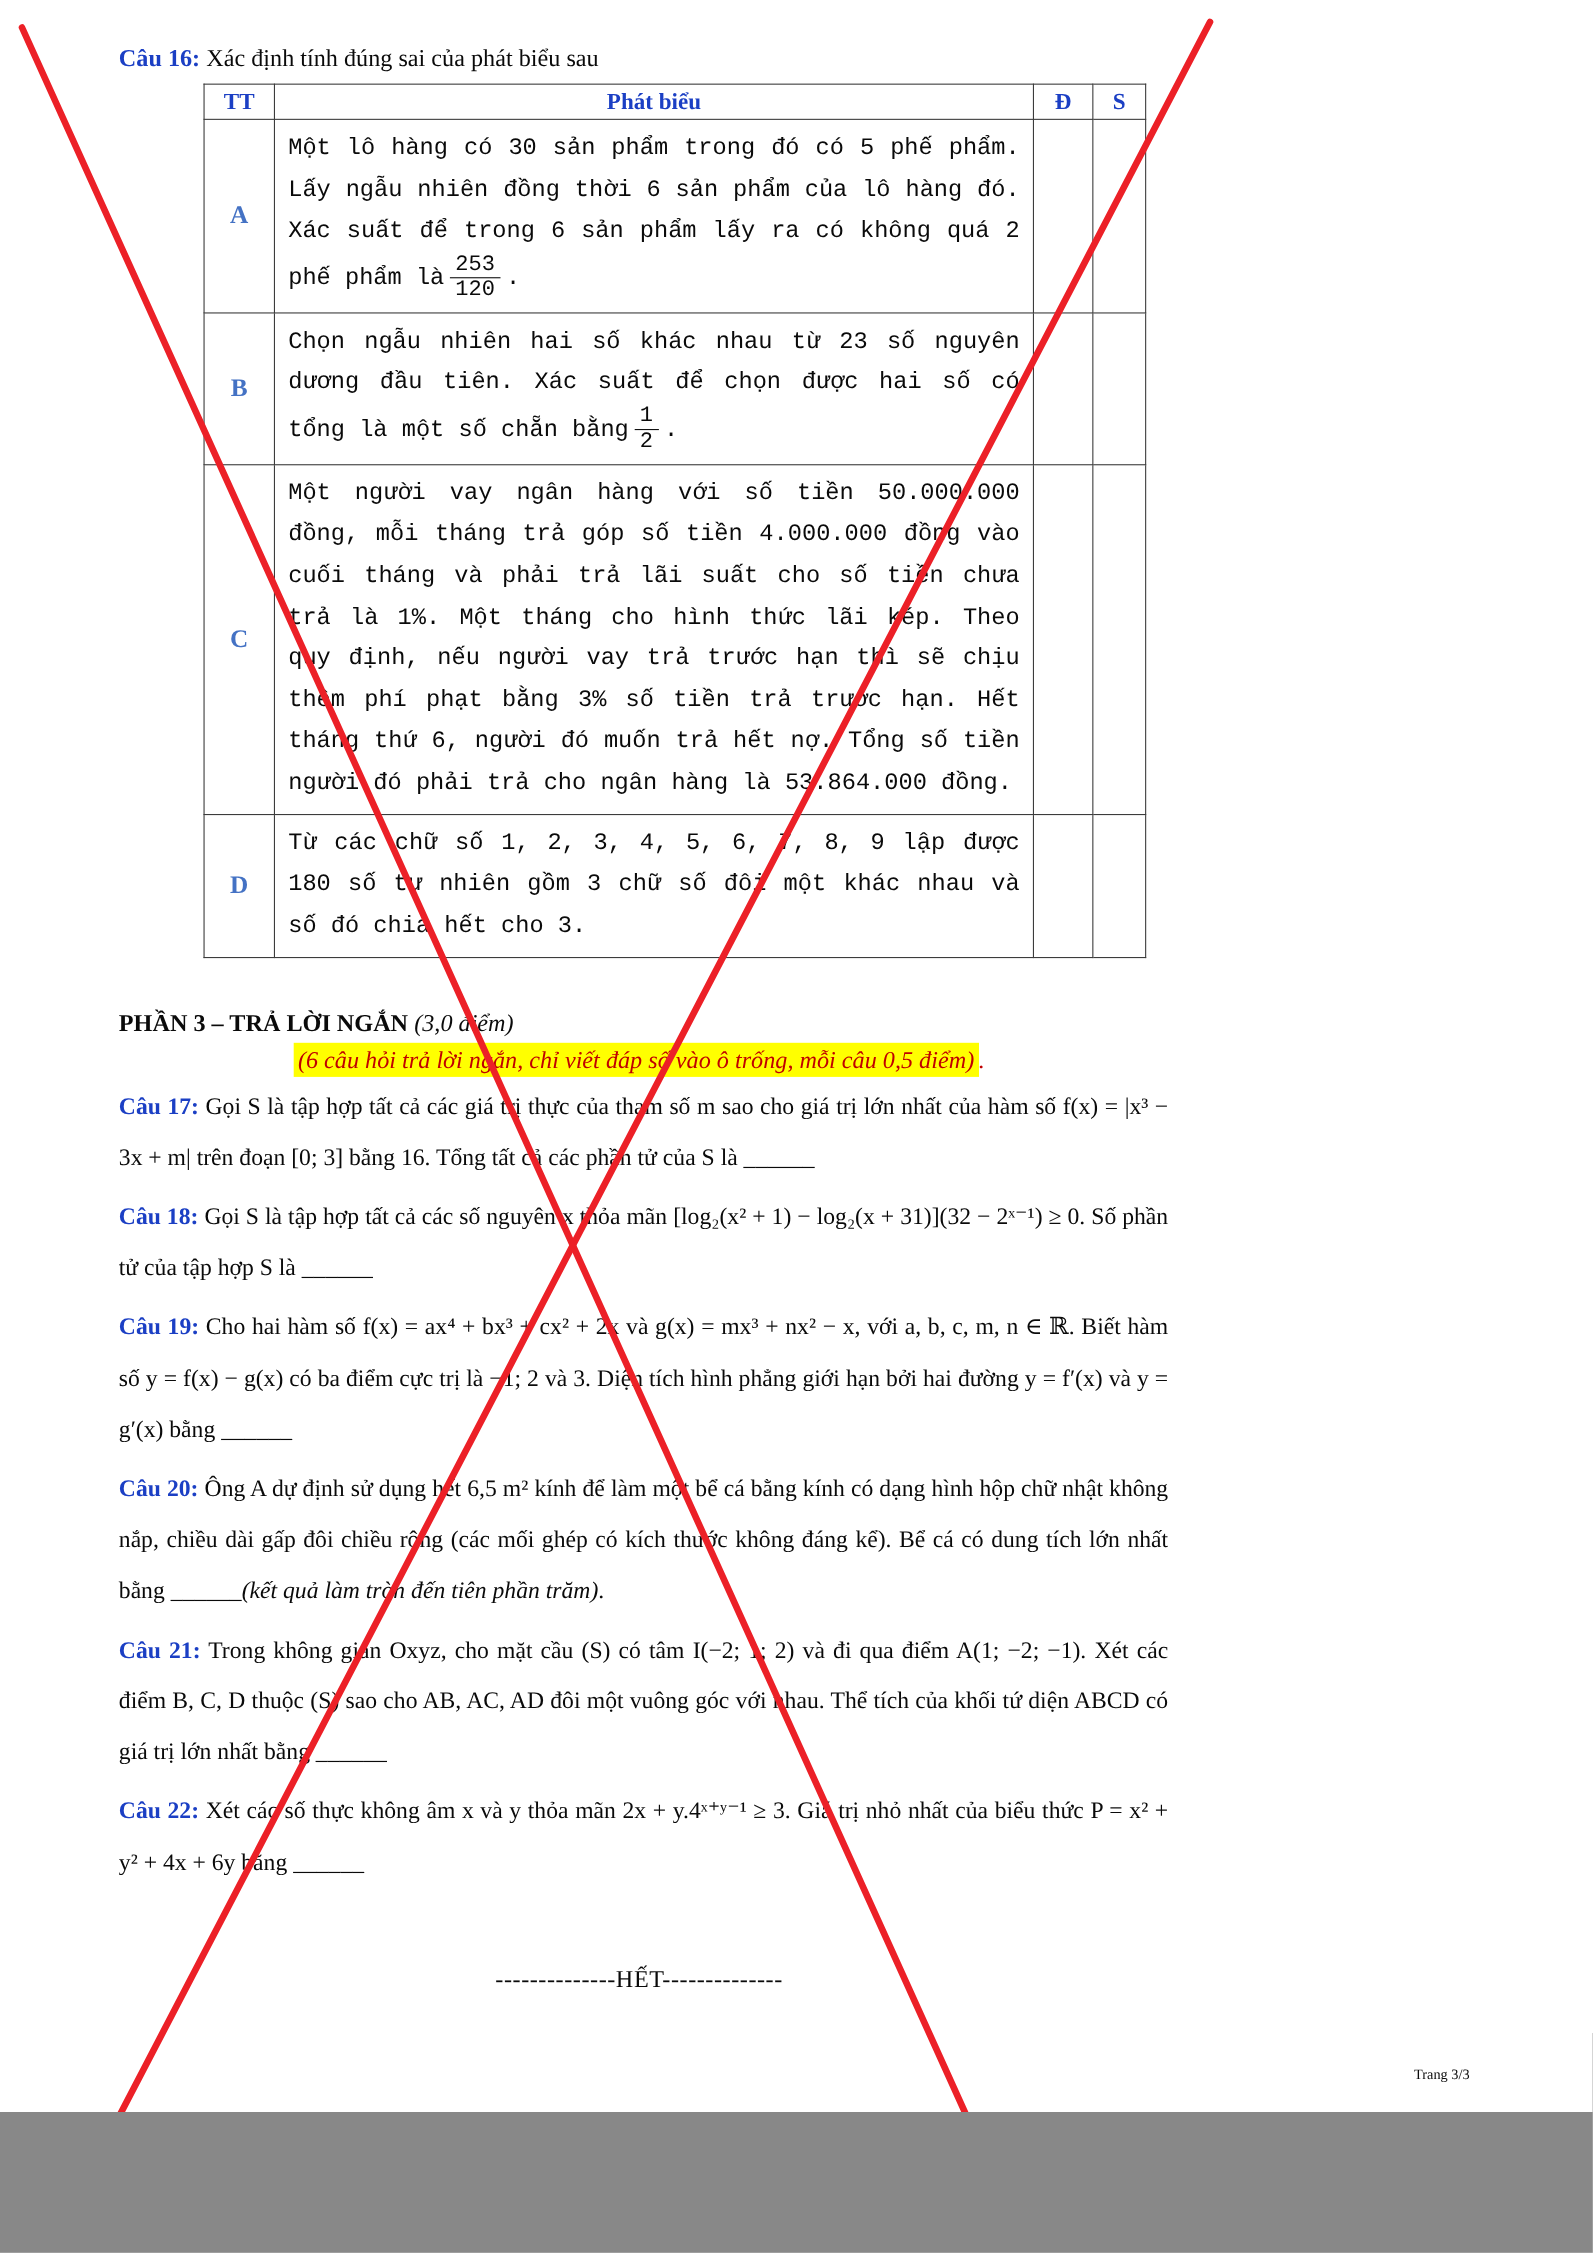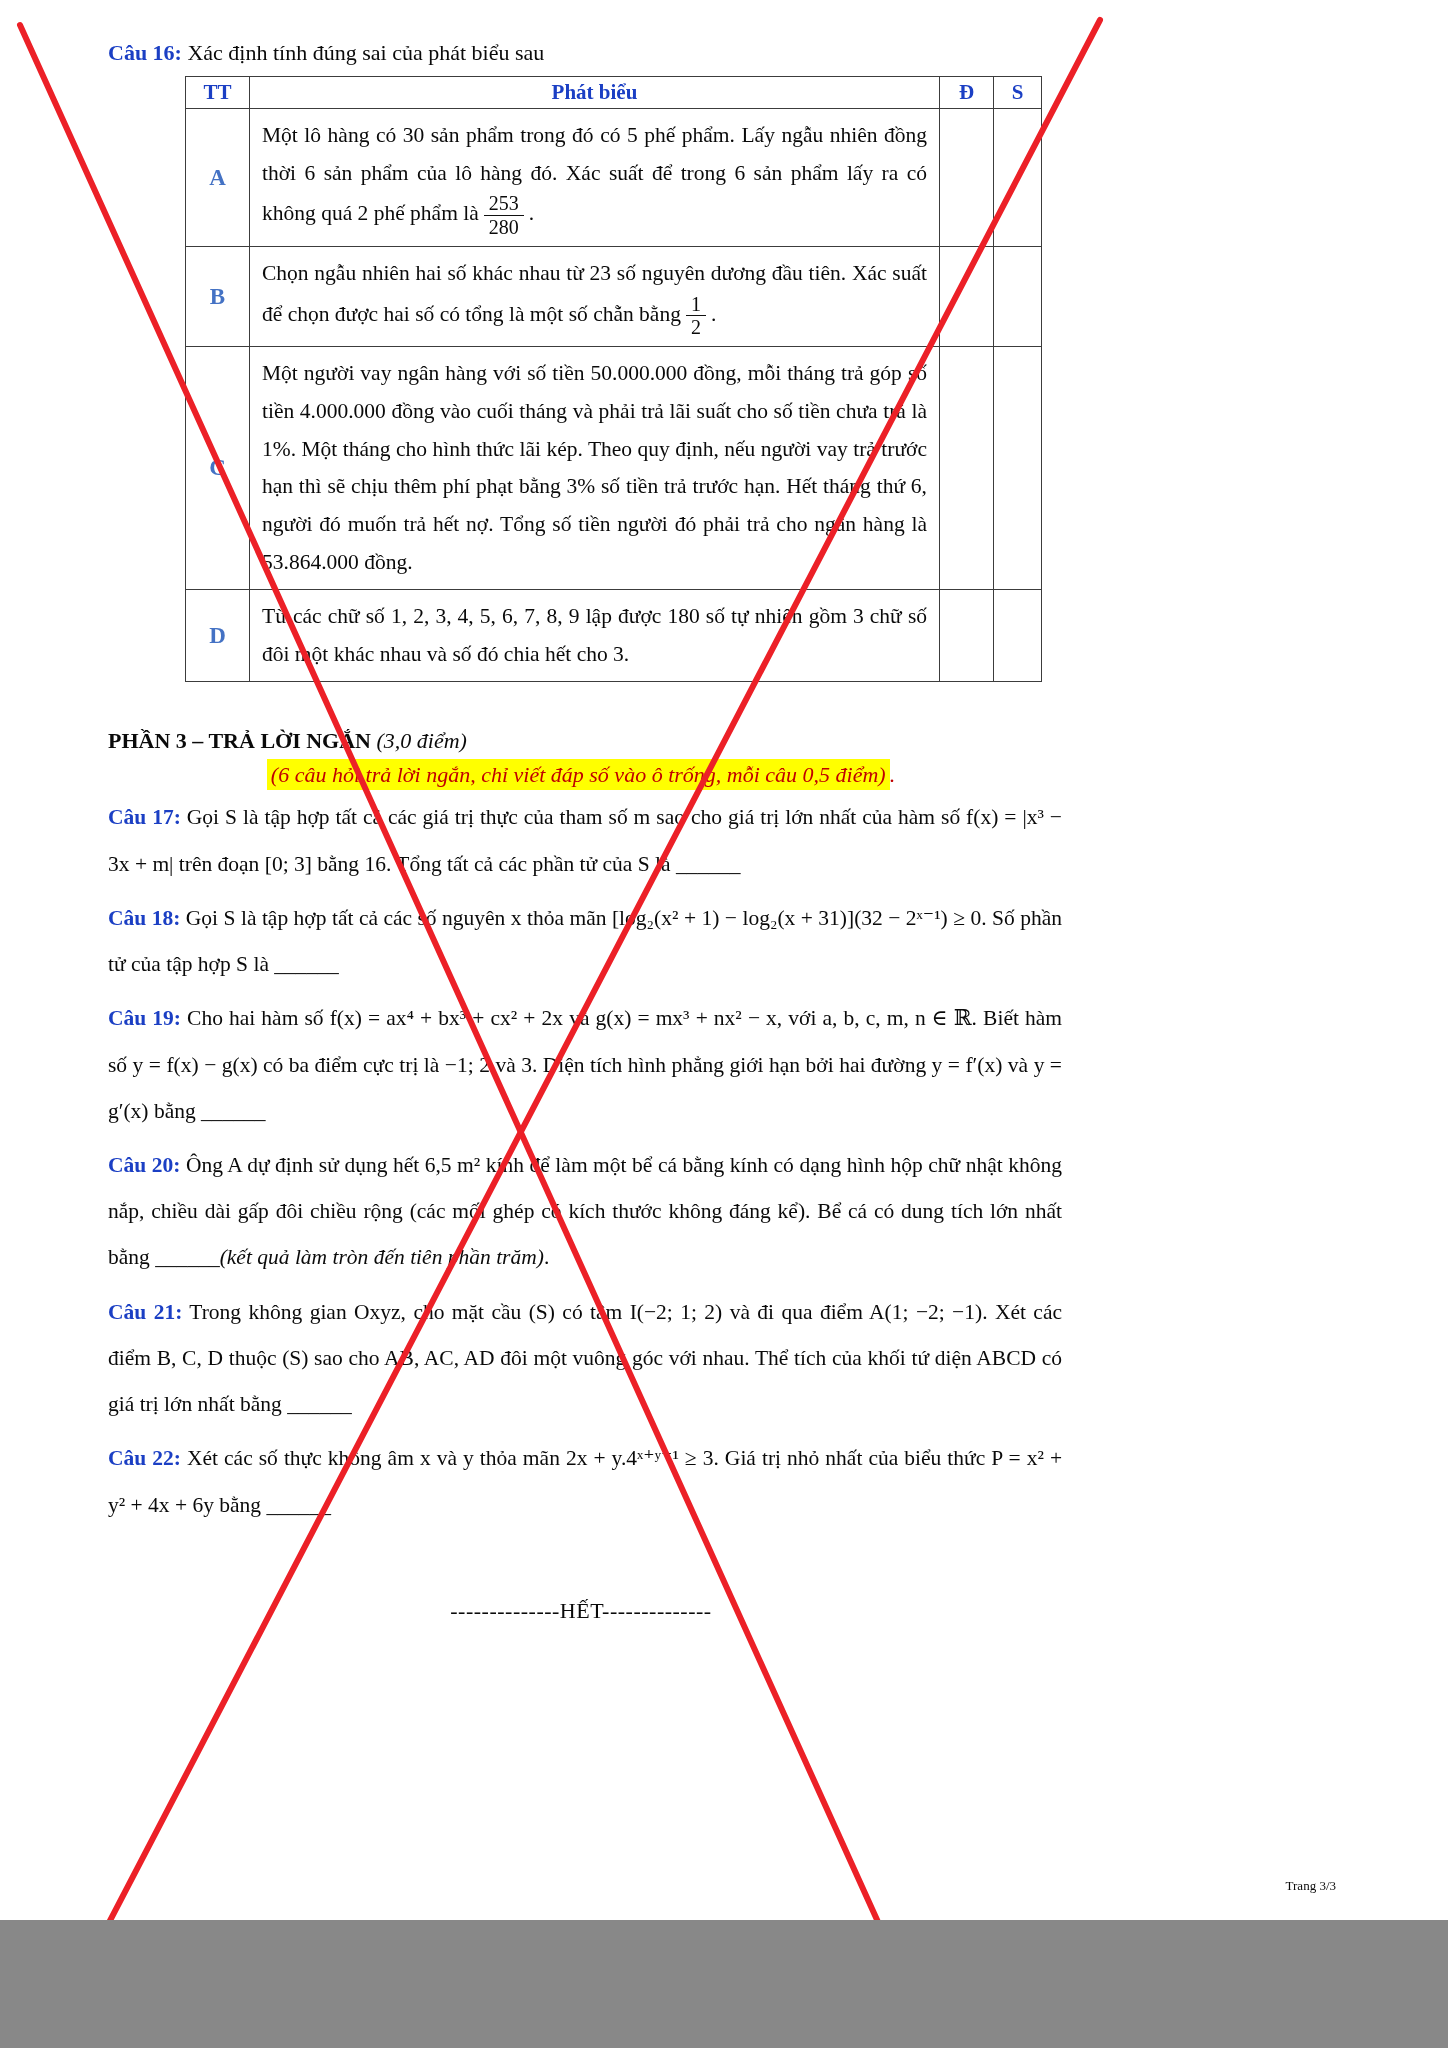--- a/index.html
+++ b/index.html
@@ -21,7 +21,7 @@
   .tf th, .tf td { border:1.6px solid #3c3c3c; }
   .tf th { color:var(--accent_blue,#1b3fc4); font-weight:bold; padding:3px 4px; font-size:21px; text-align:center; }
   .tf td.row-id { text-align:center; vertical-align:middle; color:var(--letter_blue,#4472c4); font-weight:bold; font-size:23px; }
-  .tf td.statement { padding:8px 12px; text-align:justify; line-height:1.75; vertical-align:middle; }
+  .tf td.statement { padding:8px 12px; text-align:justify; line-height:1.75; vertical-align:middle;font-family:Liberation Mono, monospace; }
   .tf td.mark-cell { background:#fff; }
 
   .frac { display:inline-flex; flex-direction:column; align-items:center; vertical-align:middle; margin:0 5px; line-height:1.12; font-size:20px; }

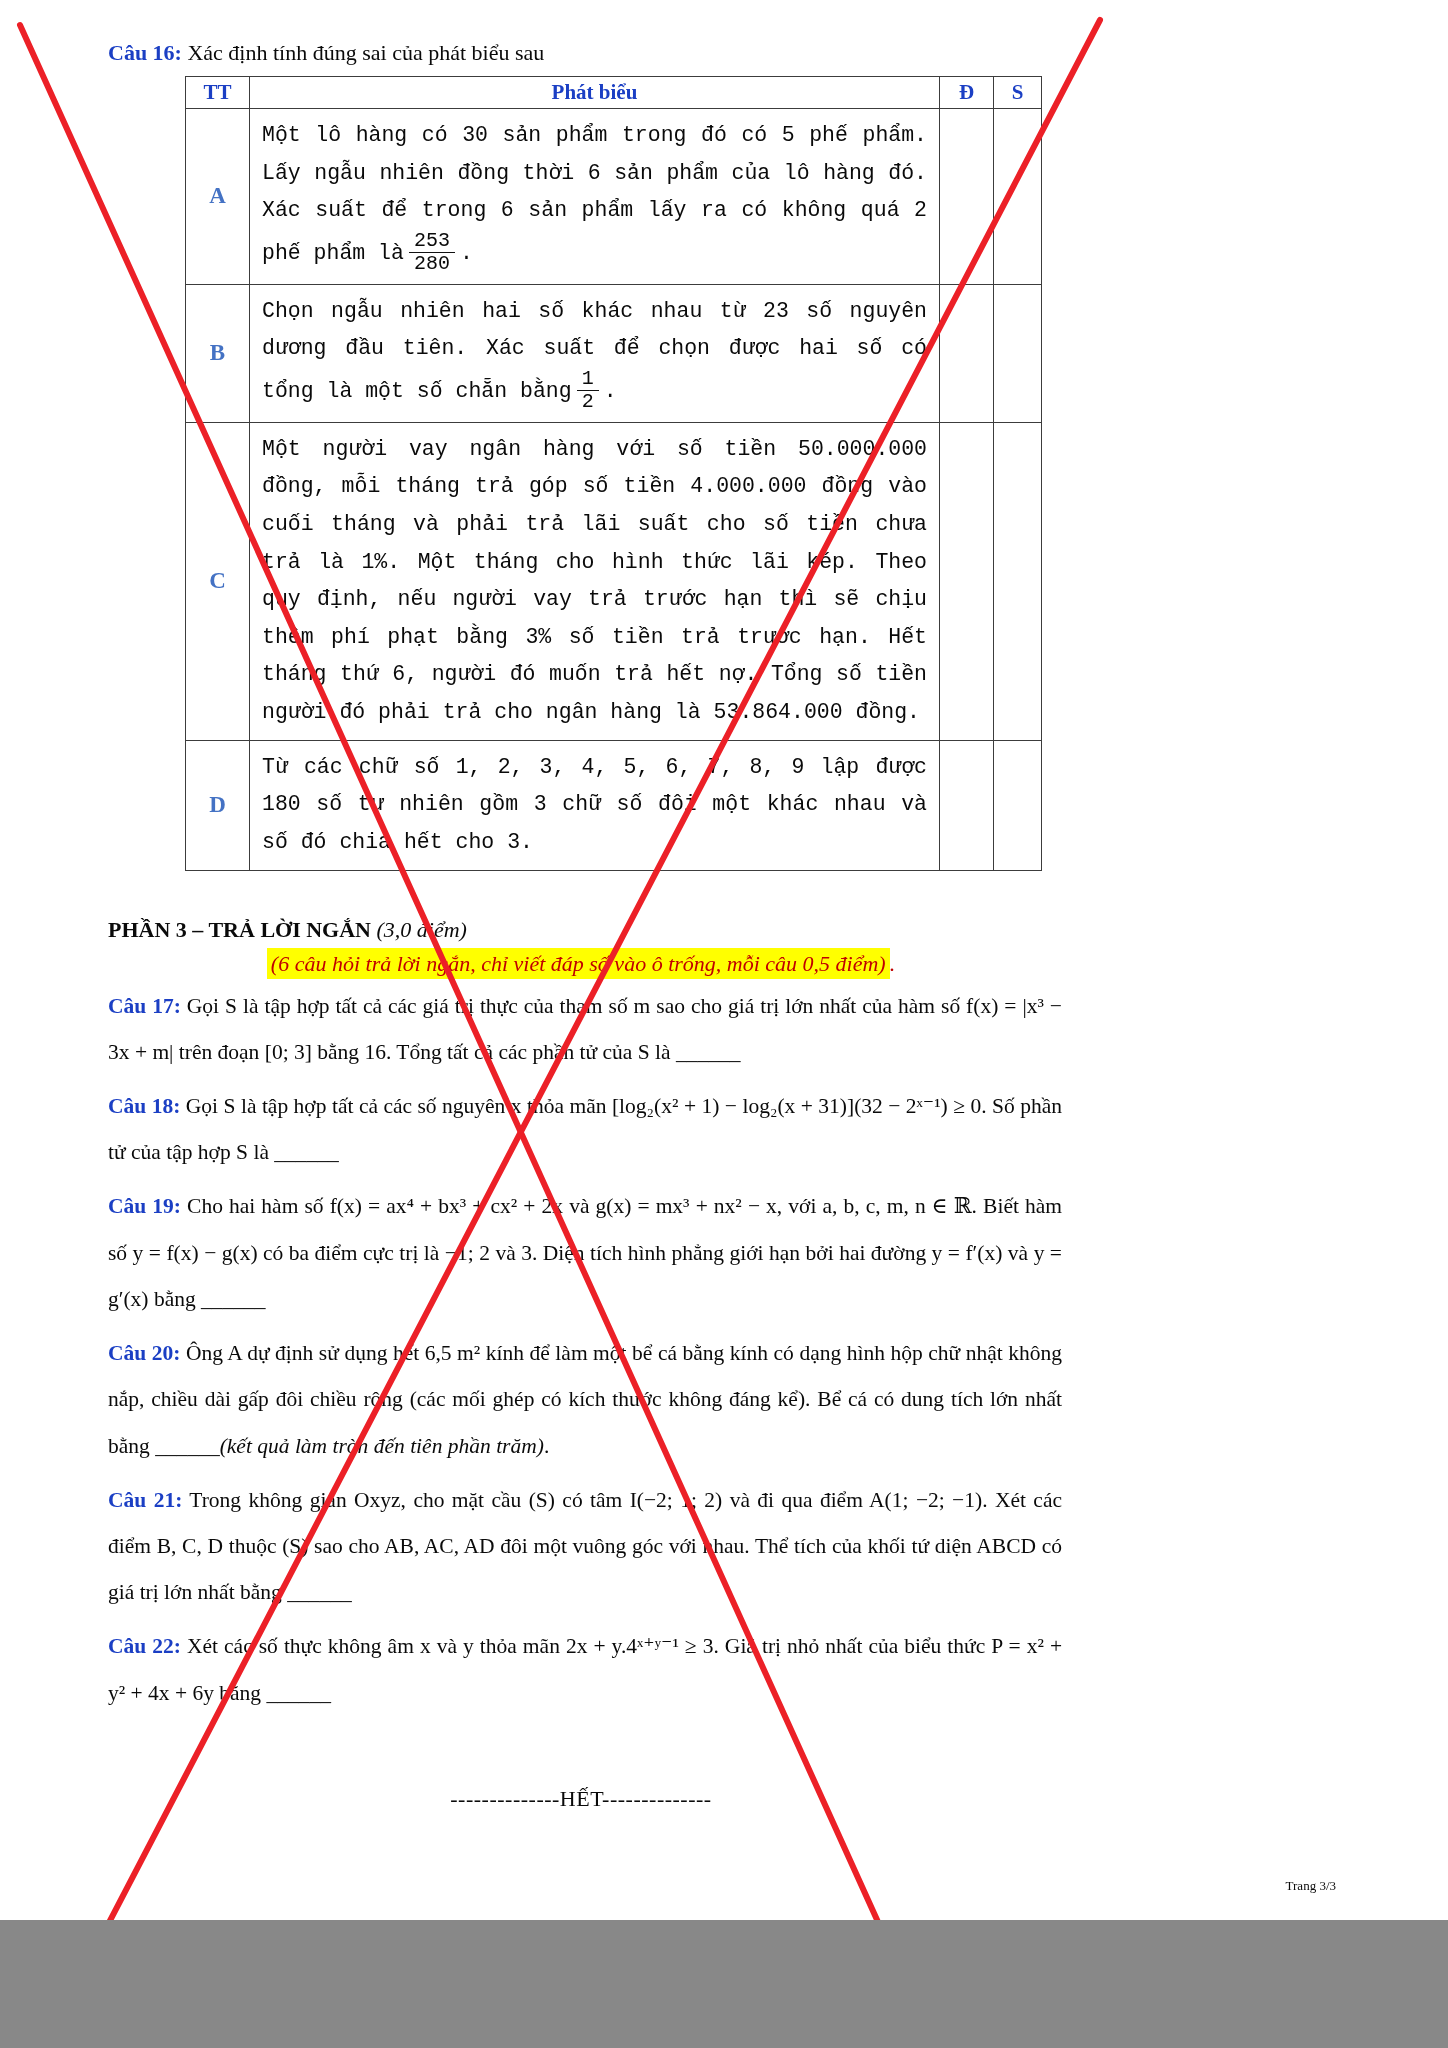--- a/index.html
+++ b/index.html
@@ -78,7 +78,7 @@
           <td class="statement">
             <span>Một lô hàng có 30 sản phẩm trong đó có 5 phế phẩm. Lấy ngẫu nhiên đồng thời 6 sản phẩm của lô hàng đó. Xác suất để trong 6 sản phẩm lấy ra có không quá 2 phế phẩm là</span><span class="frac">
                 <span class="num">253</span>
-                <span class="den">280</span>
+                <span class="den">120</span>
               </span><span>.</span>
           </td>
           <td class="mark-cell"></td>

